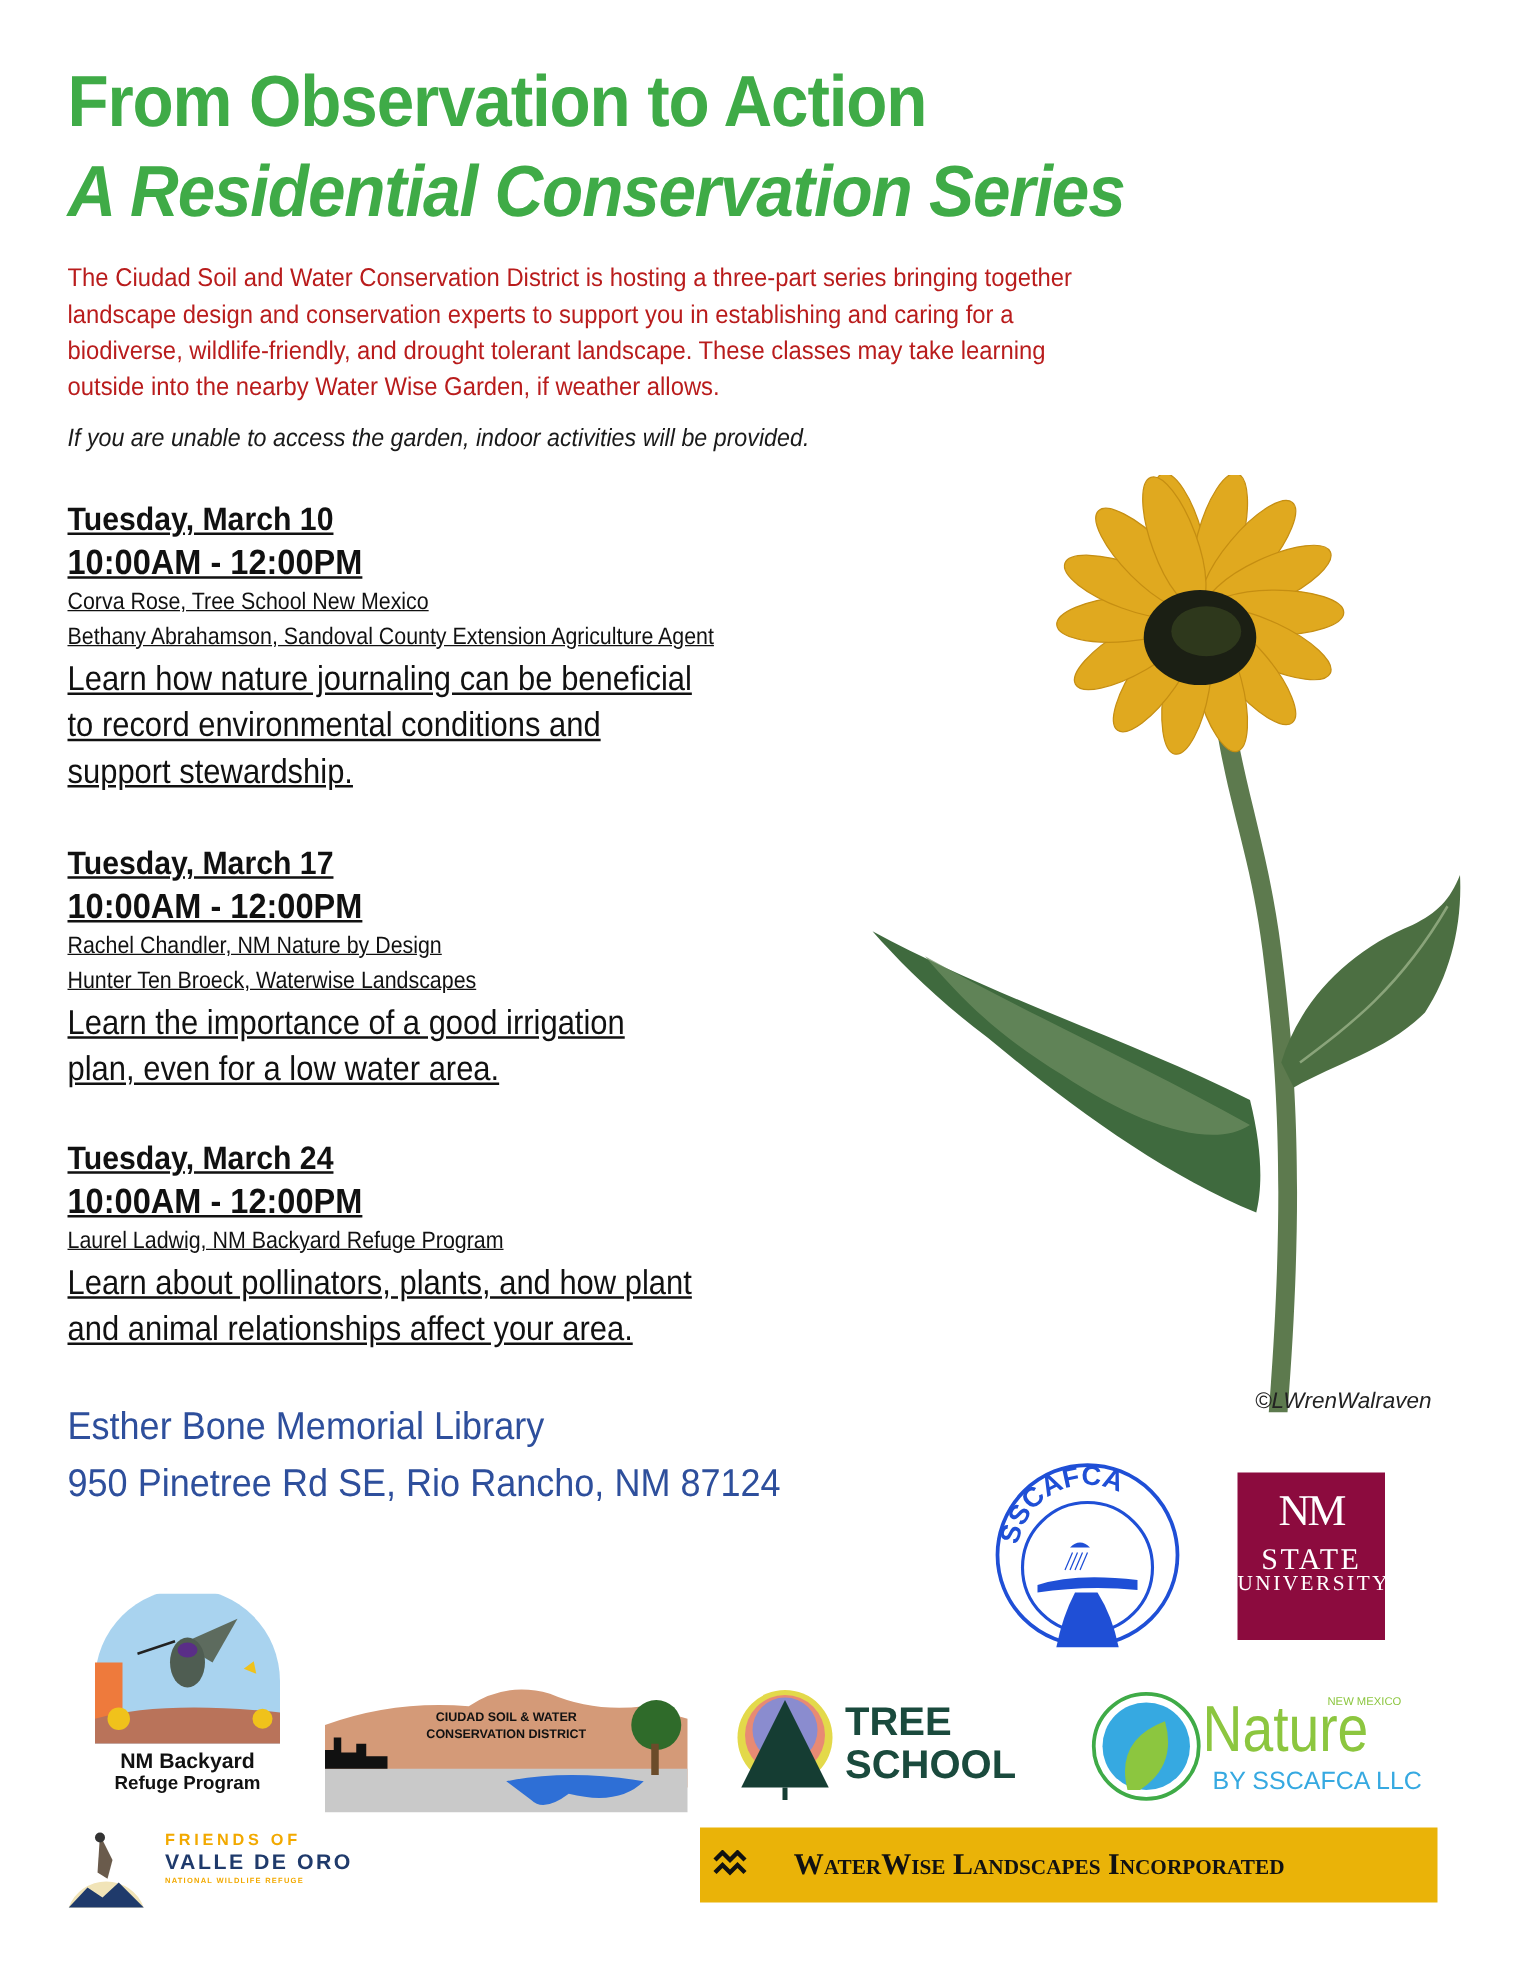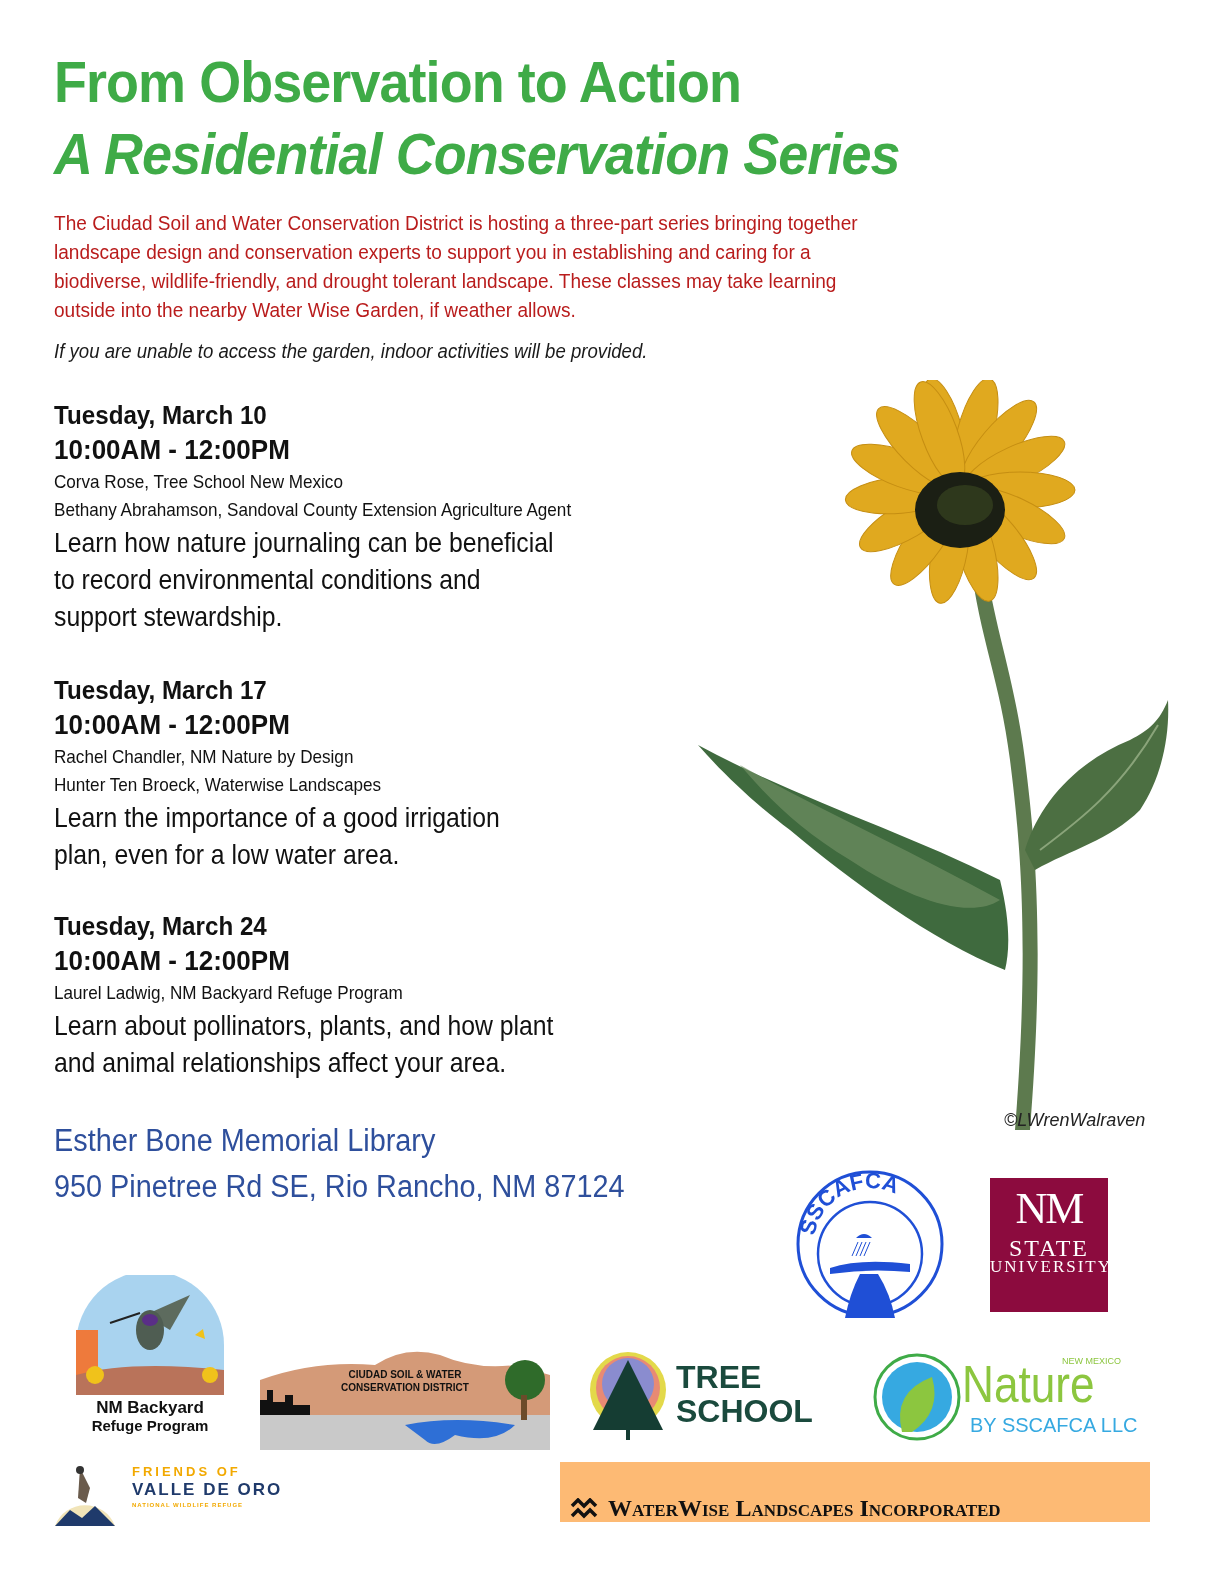--- a/index.html
+++ b/index.html
@@ -10,7 +10,7 @@
   .intro { left: 54px; top: 208px; width: 1080px; font-size: 20.5px; line-height: 29px; color: #b91c1c; }
   .intro-line { white-space: nowrap; transform: scaleX(0.93); transform-origin: left top; }
   .italic-note { left: 54px; top: 340px; font-size: 20px; font-style: italic; color: #1a1a1a; white-space: nowrap; transform: scaleX(0.93); transform-origin: left top; }
-  .session { left: 54px; width: 720px; }
+  .session { left: 54px; width: 720px; text-decoration: underline; }
   .s-date { font-size: 26px; font-weight: bold; line-height: 34px; white-space: nowrap; transform: scaleX(0.93); transform-origin: left top; }
   .s-time { font-size: 28px; font-weight: bold; line-height: 36px; white-space: nowrap; transform: scaleX(0.93); transform-origin: left top; }
   .s-speaker { font-size: 19px; line-height: 28px; white-space: nowrap; transform: scaleX(0.9); transform-origin: left top; }

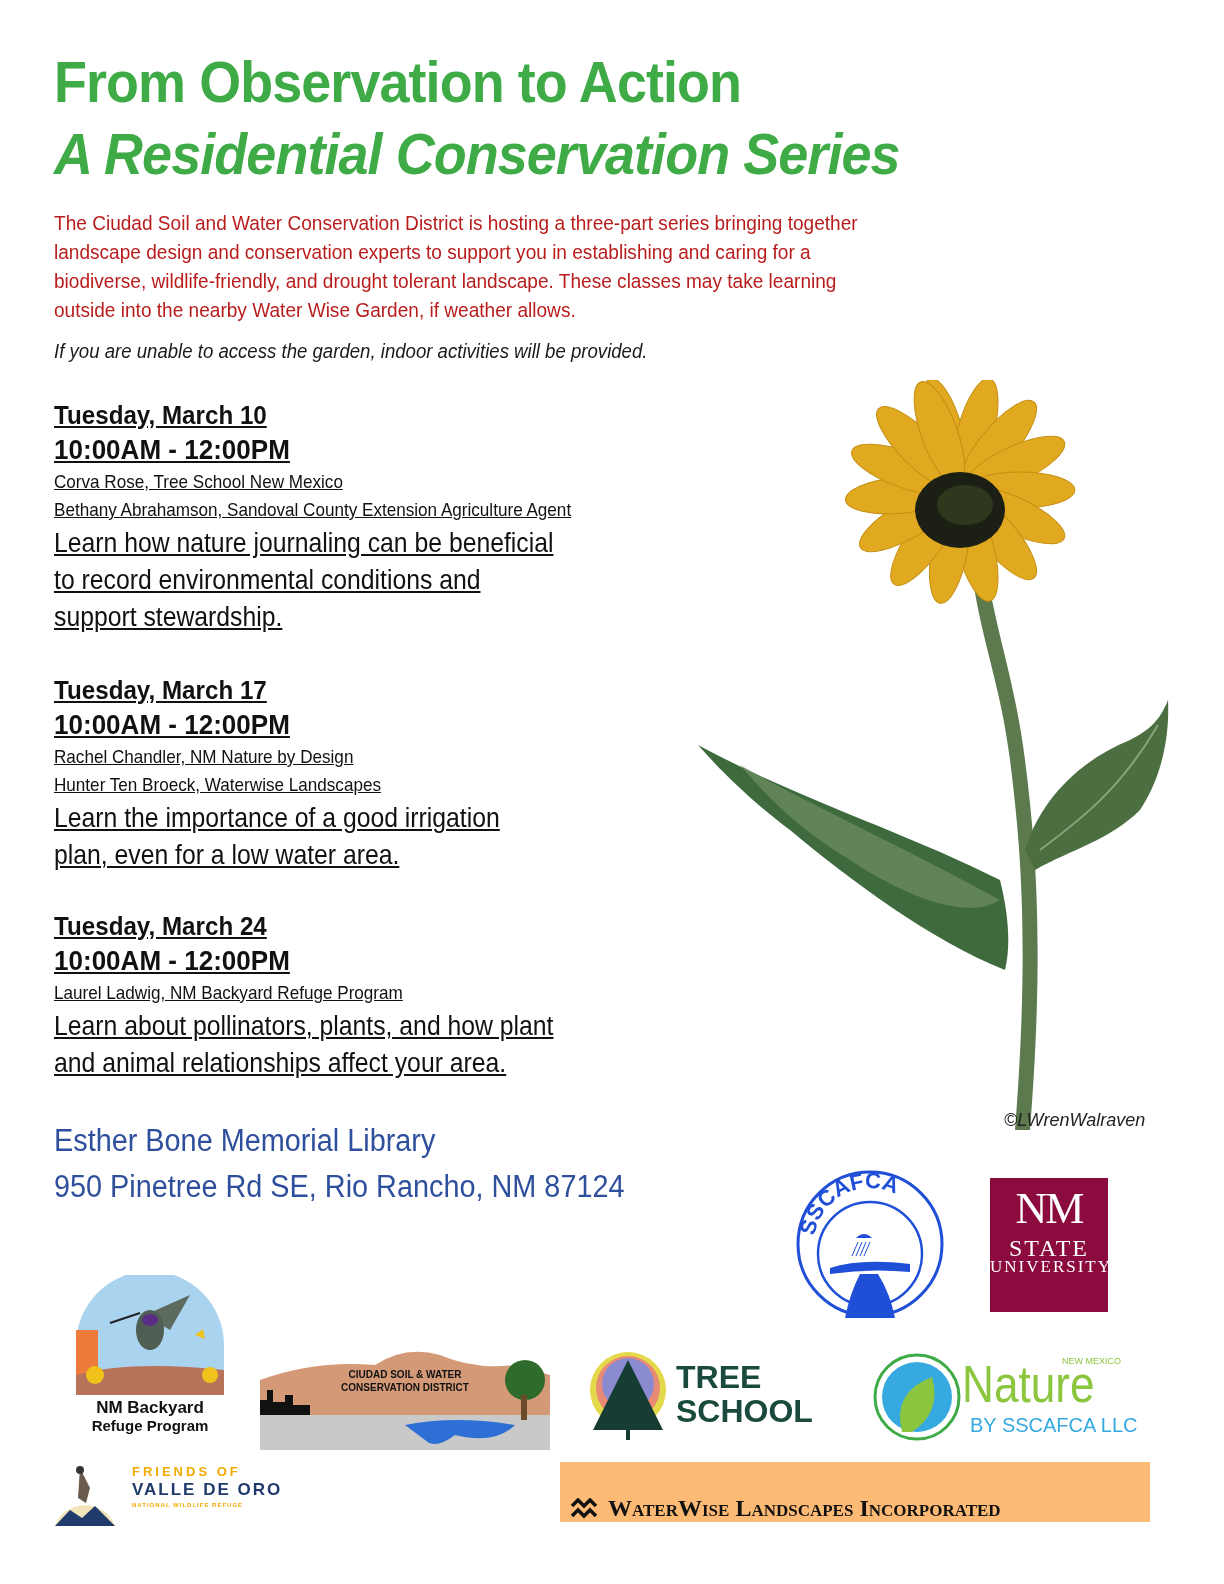--- a/index.html
+++ b/index.html
@@ -112,7 +112,7 @@
 </div>
 
 <div class="abs" style="left:990px; top:1178px; width:118px; height:134px; background:#8c0b3e;">
-  <div class="logo-text" style="font-family:'Liberation Serif',serif; color:#fff; font-size:44px; line-height:54px; text-align:center; margin-top:4px; letter-spacing:-2px;">NM</div>
+  <div class="logo-text" style="font-family:'Liberation Serif',serif; color:#fff; font-size:35px; line-height:54px; text-align:center; margin-top:4px; letter-spacing:-2px;">NM</div>
   <div style="font-family:'Liberation Serif',serif; color:#fff; font-size:24px; line-height:24px; text-align:center; letter-spacing:2px;">STATE</div>
   <div style="font-family:'Liberation Serif',serif; color:#fff; font-size:17px; line-height:14px; text-align:center; letter-spacing:2px;">UNIVERSITY</div>
 </div>

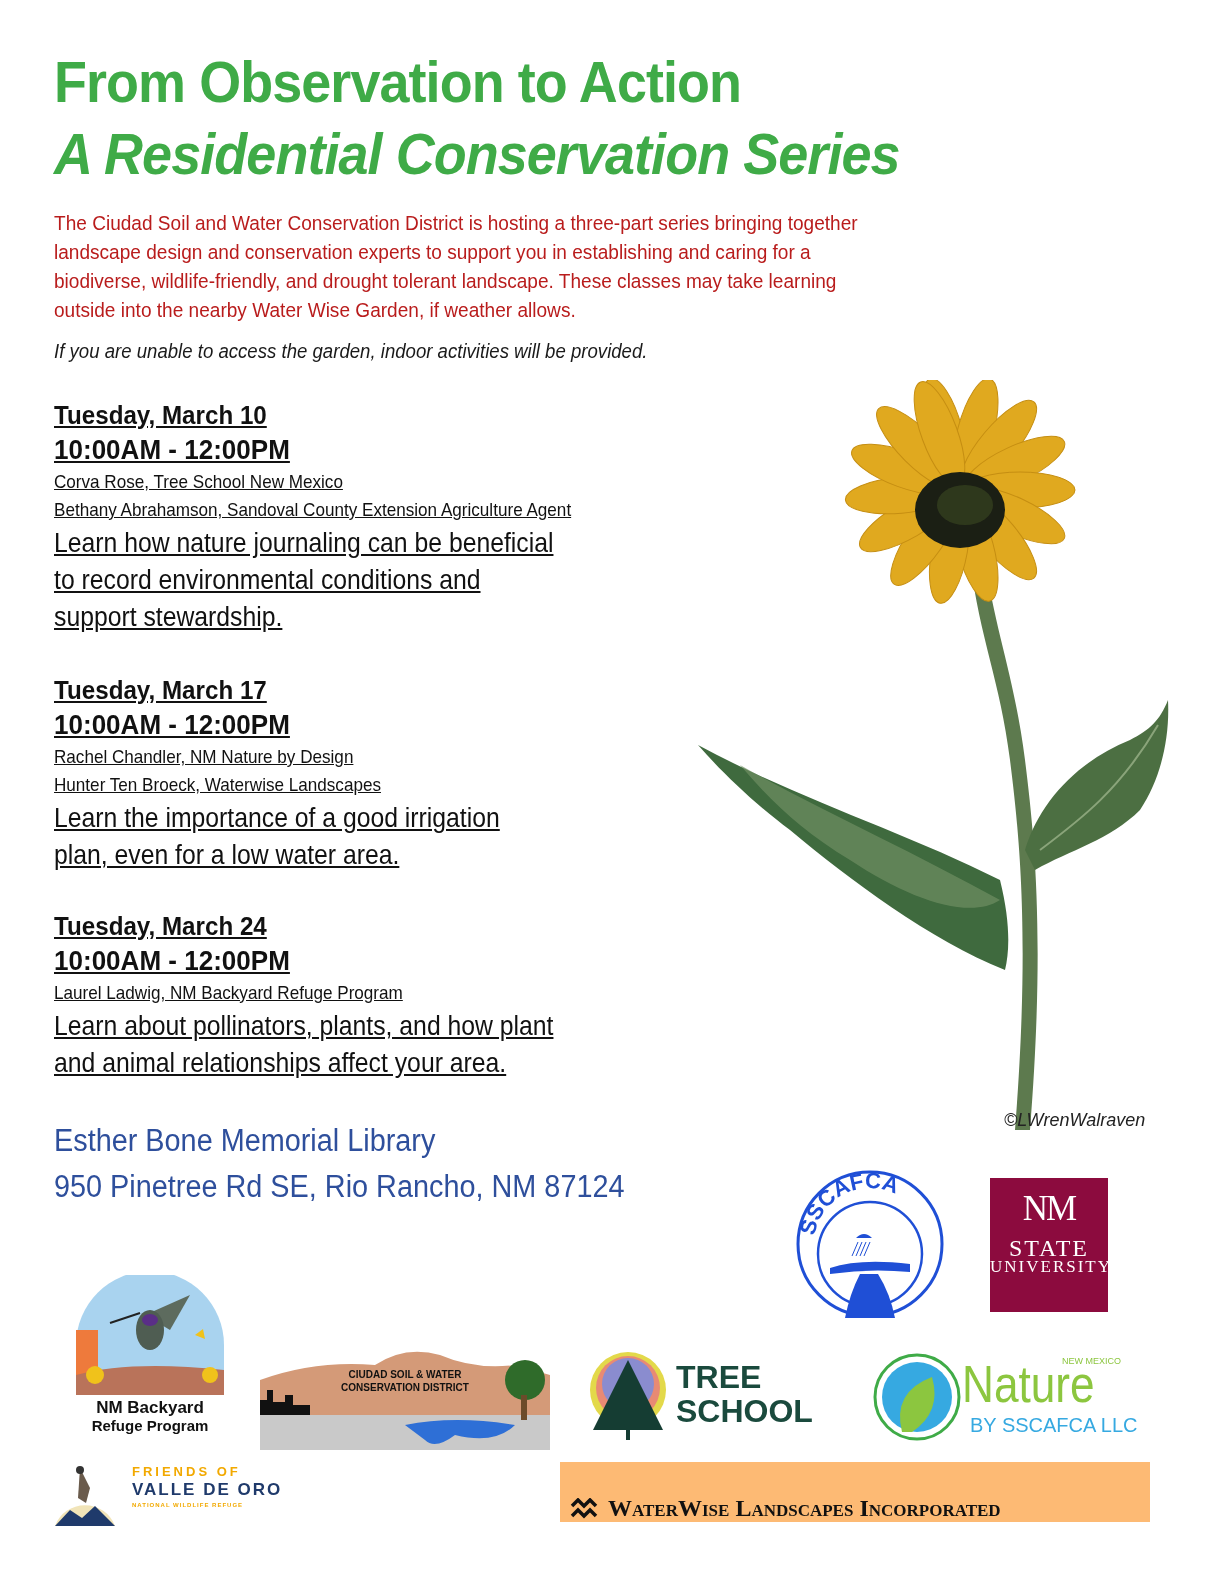--- a/index.html
+++ b/index.html
@@ -186,7 +186,7 @@
   <div class="abs" style="left:82px; top:44px; font-weight:bold; font-size:6px; color:#f2a900; letter-spacing:1px;">NATIONAL WILDLIFE REFUGE</div>
 </div>
 
-<div class="abs" style="left:560px; top:1462px; width:590px; height:60px; background:#fdba74; display:flex; align-items:flex-end;">
+<div class="abs" style="left:560px; top:1462px; width:590px; height:60px; background:#eab308; display:flex; align-items:center;gap:27px;">
   <svg width="28" height="24" viewBox="0 0 28 24" style="margin-left:10px; margin-right:10px;">
     <path d="M2 8 L8 2 L14 8 L20 2 L26 8" stroke="#111" stroke-width="3.5" fill="none"></path>
     <path d="M2 18 L8 12 L14 18 L20 12 L26 18" stroke="#111" stroke-width="3.5" fill="none"></path>

